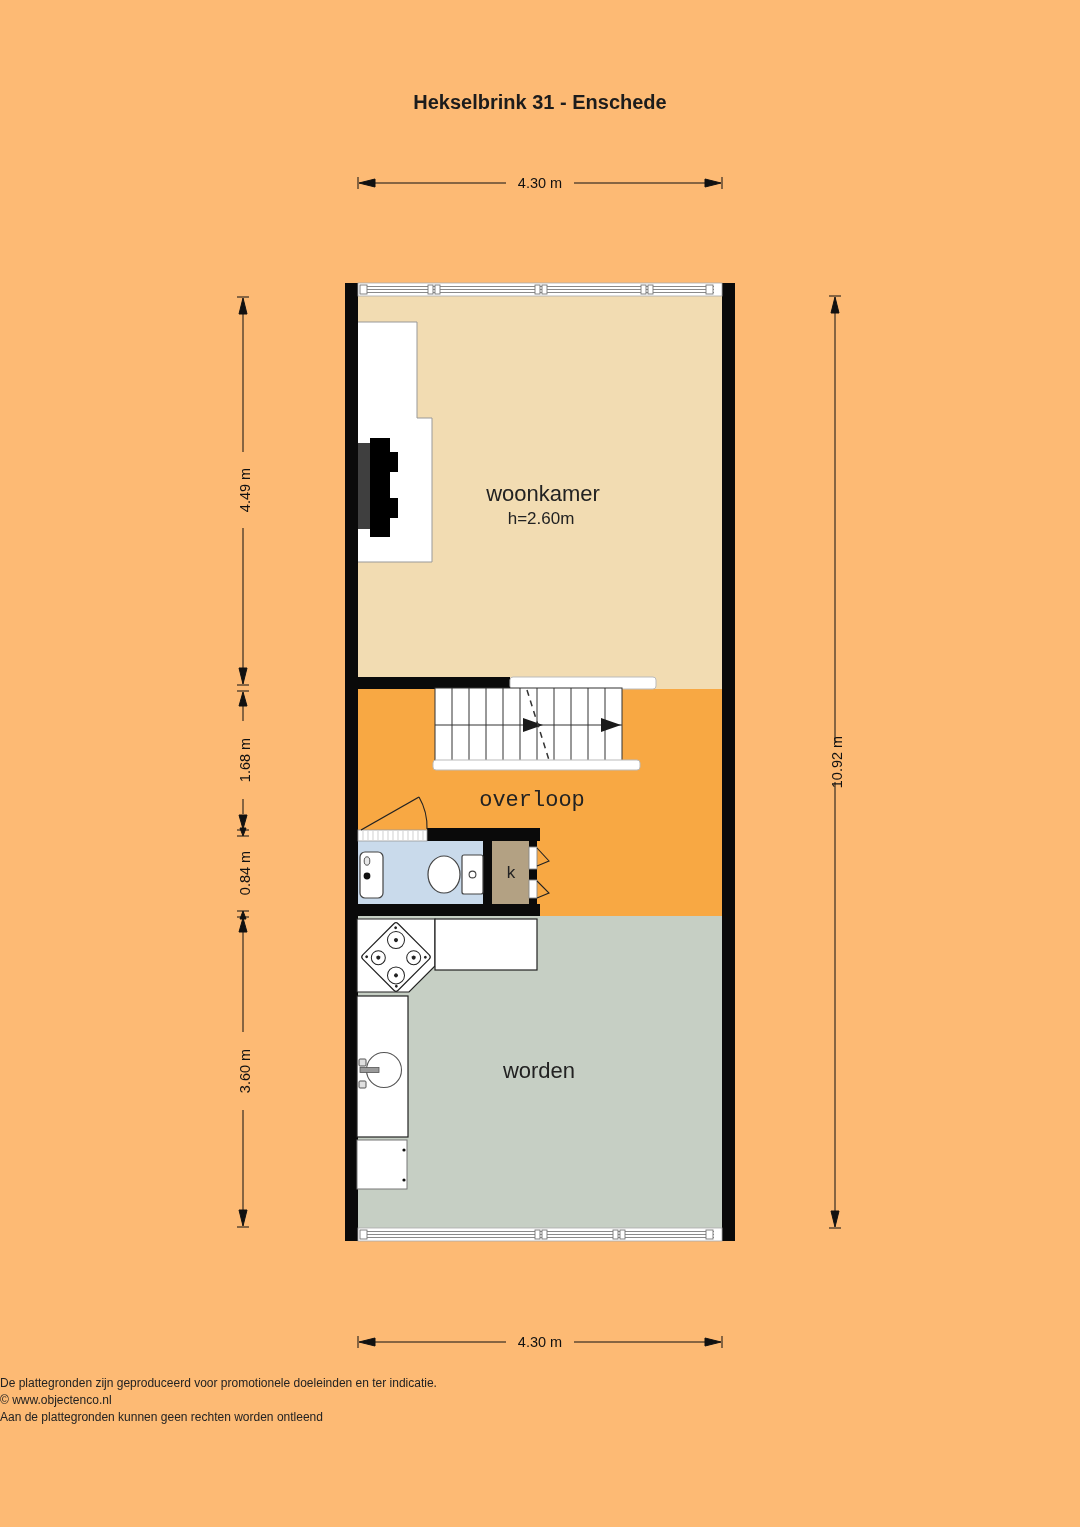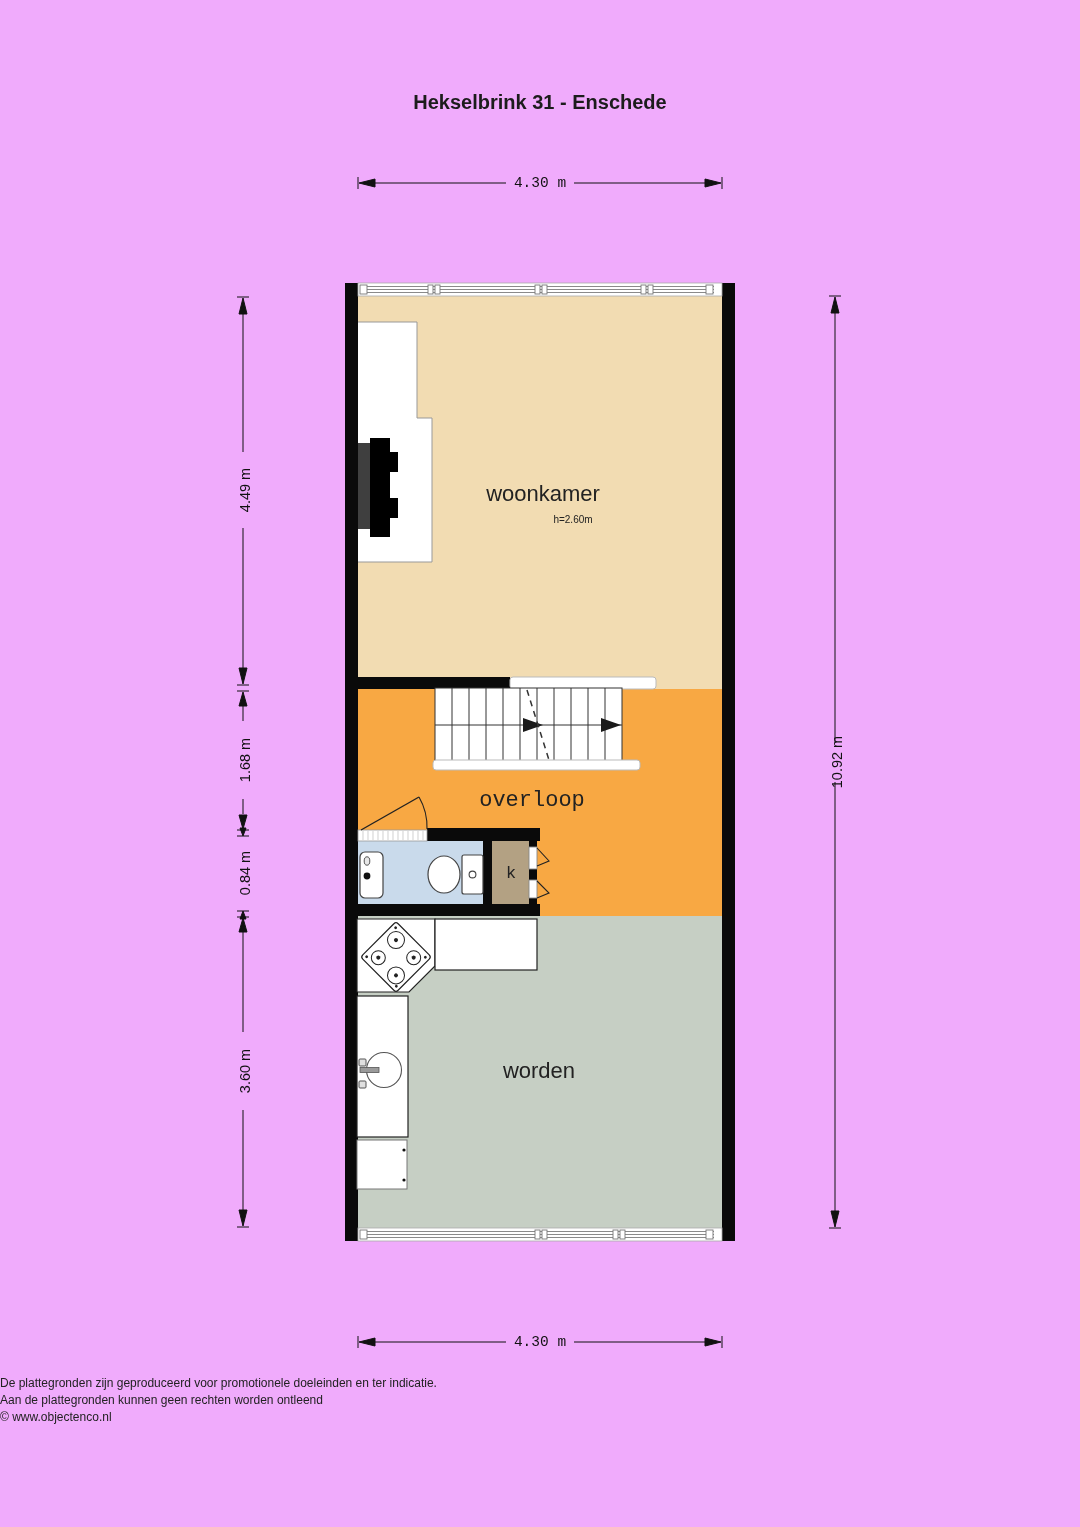--- a/index.html
+++ b/index.html
@@ -4,7 +4,7 @@
 <style>
   html,body{margin:0;padding:0;background:#fff;}
   .canvas{
-    position:relative;width:1080px;height:1527px;background:#f0abfc;
+    position:relative;width:1080px;height:1527px;background:#fdba74;
     font-family:"Liberation Sans","DejaVu Sans",sans-serif;color:#1a1a1a;
     overflow:hidden;
   }

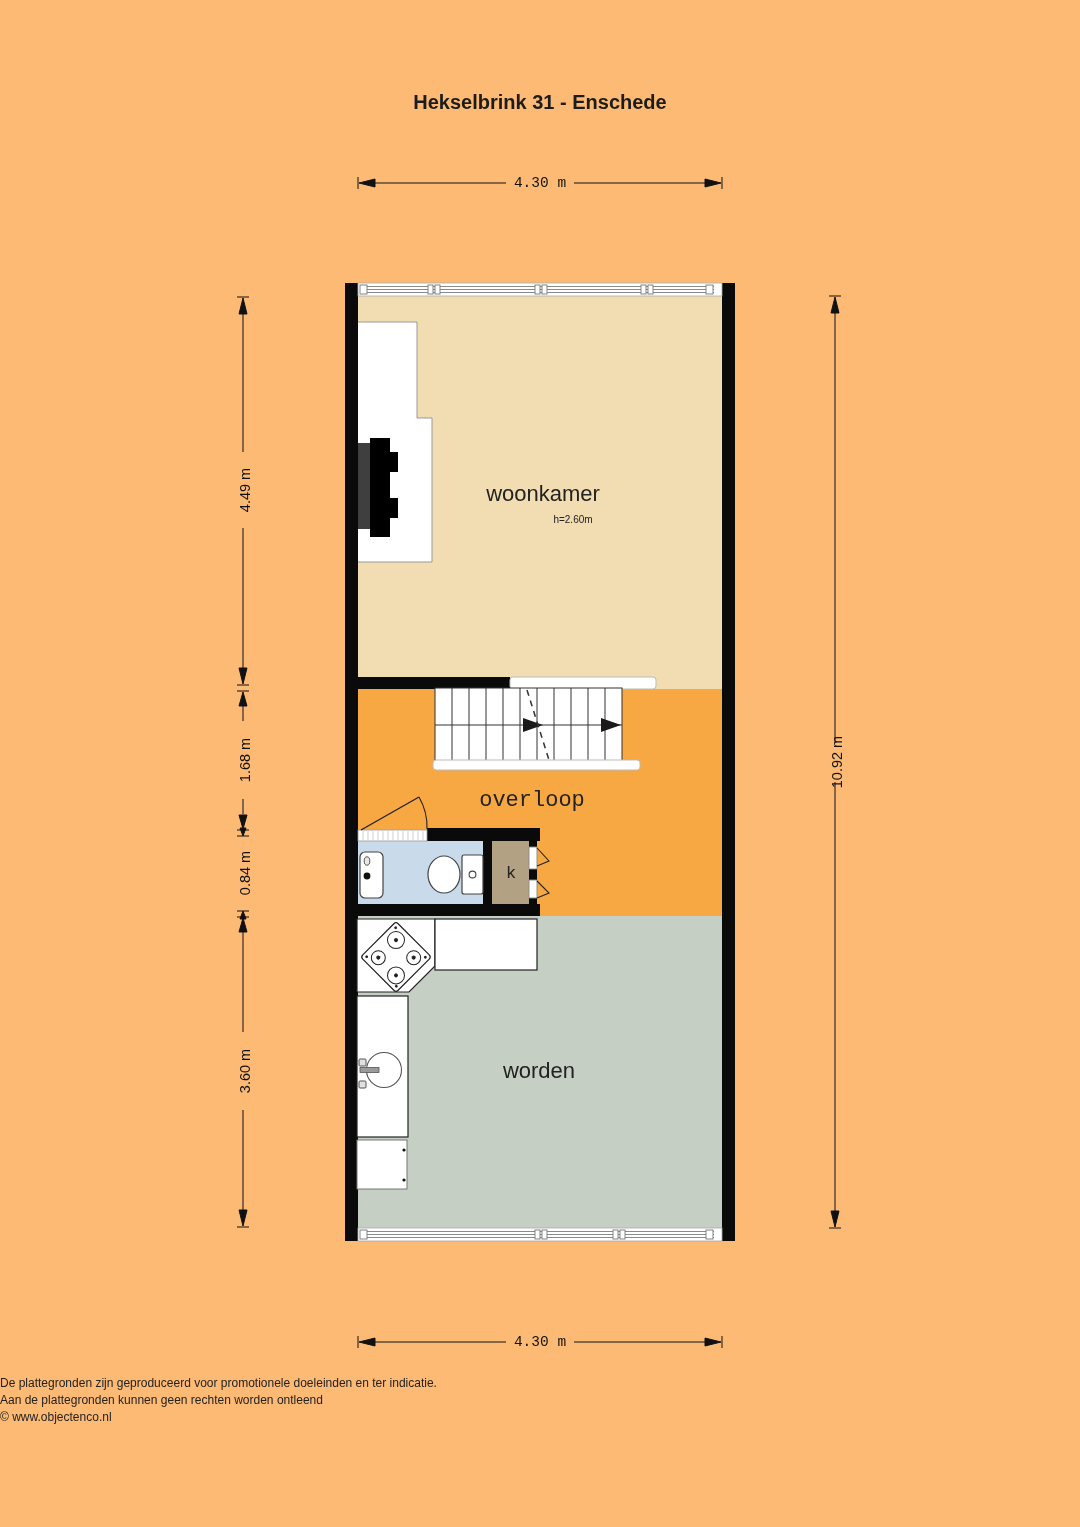--- a/index.html
+++ b/index.html
@@ -10,7 +10,7 @@
   }
   .title-block{position:absolute;top:90px;left:0;width:1080px;text-align:center;line-height:25px;}
   .title-line{font-size:20px;font-weight:bold;color:#1c1c1c;}
-  .hlabel{position:absolute;transform:translate(-50%,-50%);white-space:nowrap;font-size:14.5px;color:#111;font-family:Liberation Mono, monospace;}
+  .hlabel{position:absolute;transform:translate(-50%,-50%);white-space:nowrap;font-size:14.5px;color:#111;}
   .vlabel{position:absolute;transform:translate(-50%,-50%) rotate(-90deg);white-space:nowrap;font-size:14.5px;color:#111;}
   .room-label{position:absolute;transform:translate(-50%,-50%);white-space:nowrap;font-size:22px;color:#222;}
   .room-sub{position:absolute;transform:translate(-50%,-50%);white-space:nowrap;font-size:10px;color:#222;margin-left:32px;}

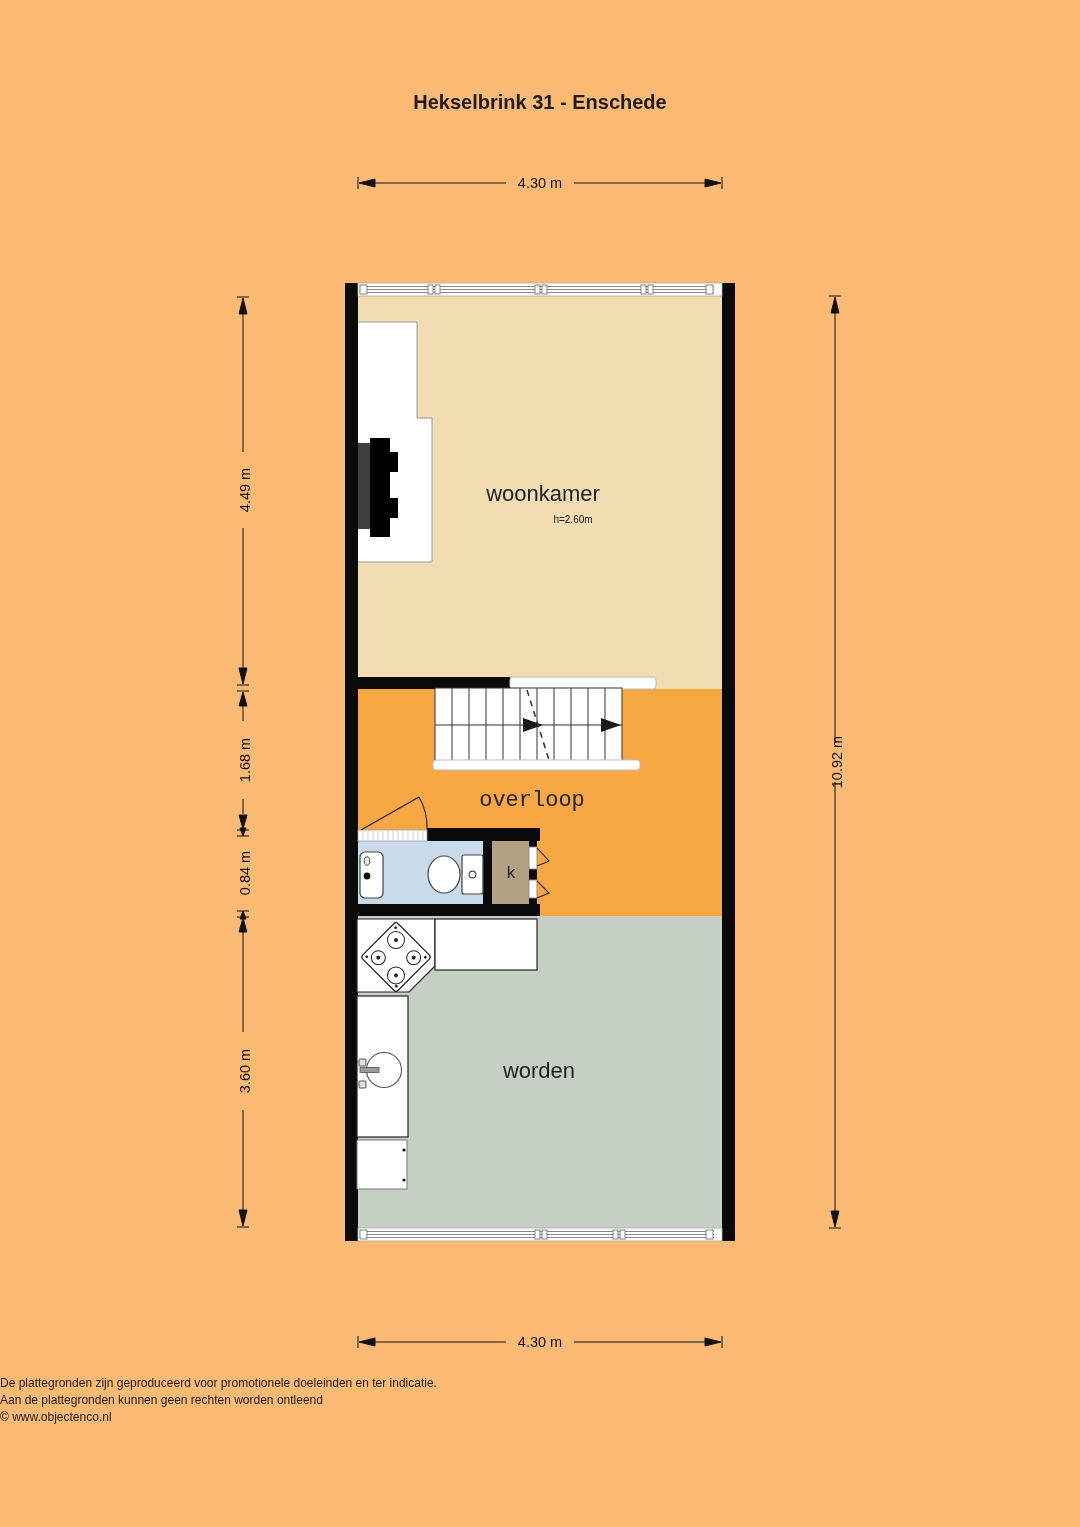--- a/index.html
+++ b/index.html
@@ -13,7 +13,7 @@
   .hlabel{position:absolute;transform:translate(-50%,-50%);white-space:nowrap;font-size:14.5px;color:#111;}
   .vlabel{position:absolute;transform:translate(-50%,-50%) rotate(-90deg);white-space:nowrap;font-size:14.5px;color:#111;}
   .room-label{position:absolute;transform:translate(-50%,-50%);white-space:nowrap;font-size:22px;color:#222;}
-  .room-sub{position:absolute;transform:translate(-50%,-50%);white-space:nowrap;font-size:10px;color:#222;margin-left:32px;}
+  .room-sub{position:absolute;transform:translate(-50%,-50%);white-space:nowrap;font-size:17px;color:#222;}
   .k-label{font-size:17px;}
   .footer{position:absolute;top:1375px;left:0;width:1080px;text-align:left;font-size:12px;line-height:17px;color:#222;}
   svg{position:absolute;top:0;left:0;}

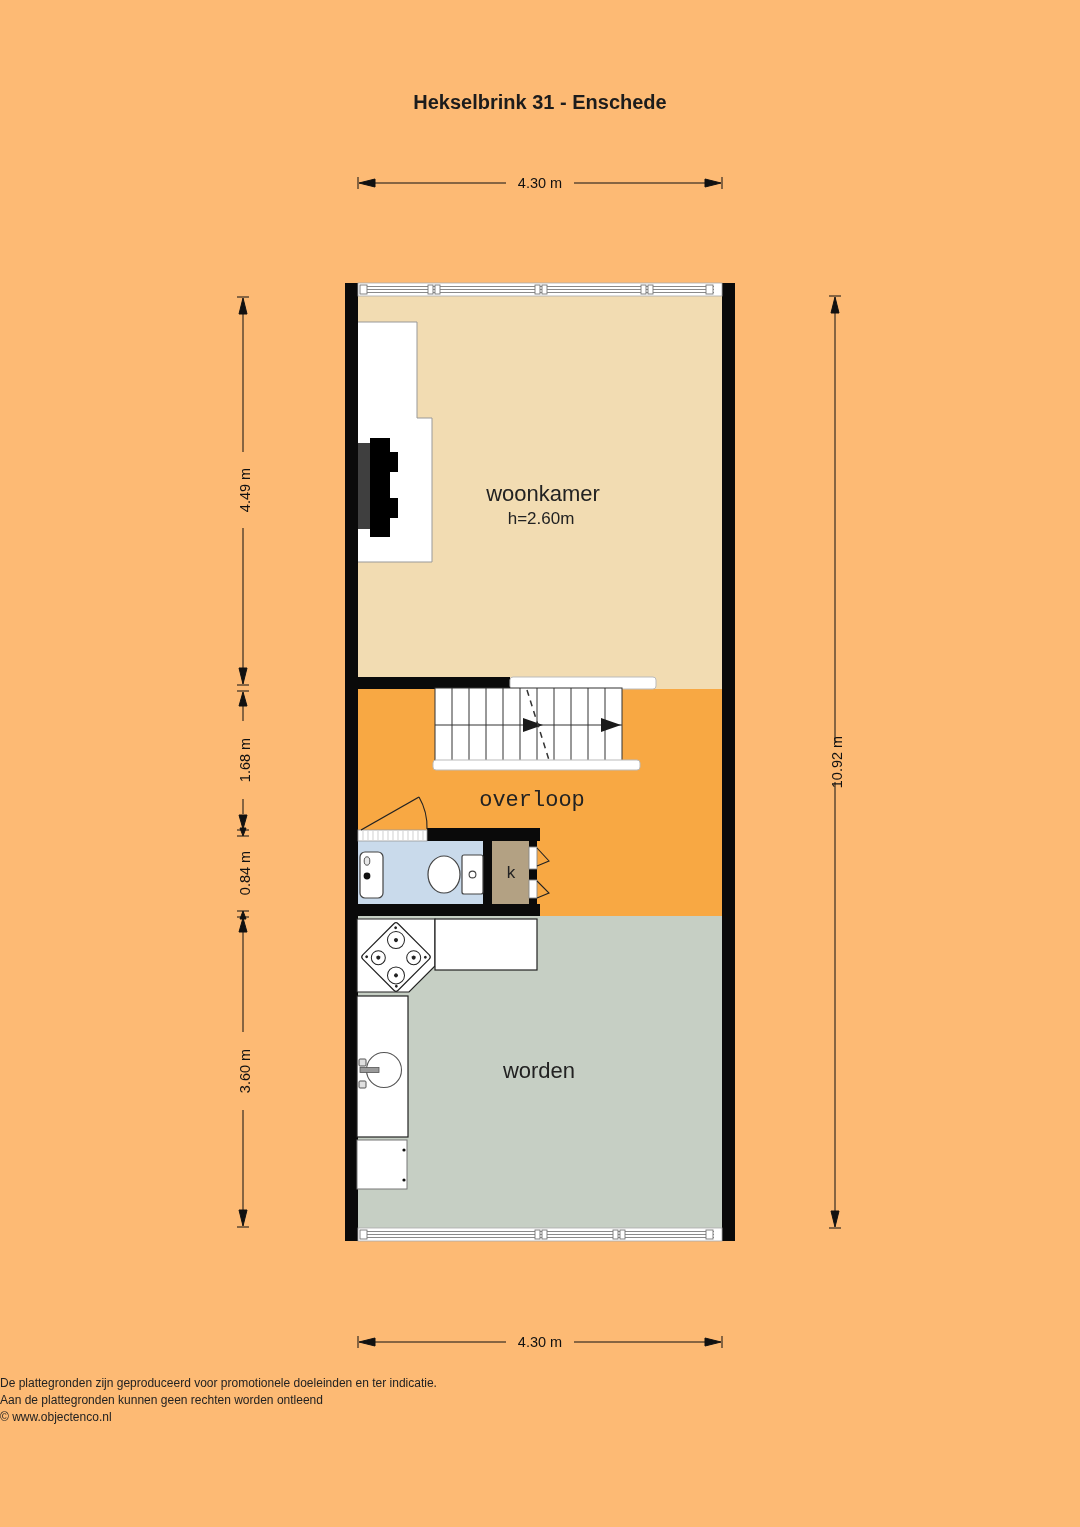--- a/index.html
+++ b/index.html
@@ -265,8 +265,8 @@
 
   <div class="footer">
     <div>De plattegronden zijn geproduceerd voor promotionele doeleinden en ter indicatie.</div>
+    <div>© www.objectenco.nl</div>
     <div>Aan de plattegronden kunnen geen rechten worden ontleend</div>
-    <div>© www.objectenco.nl</div>
   </div>
 
 </div>

